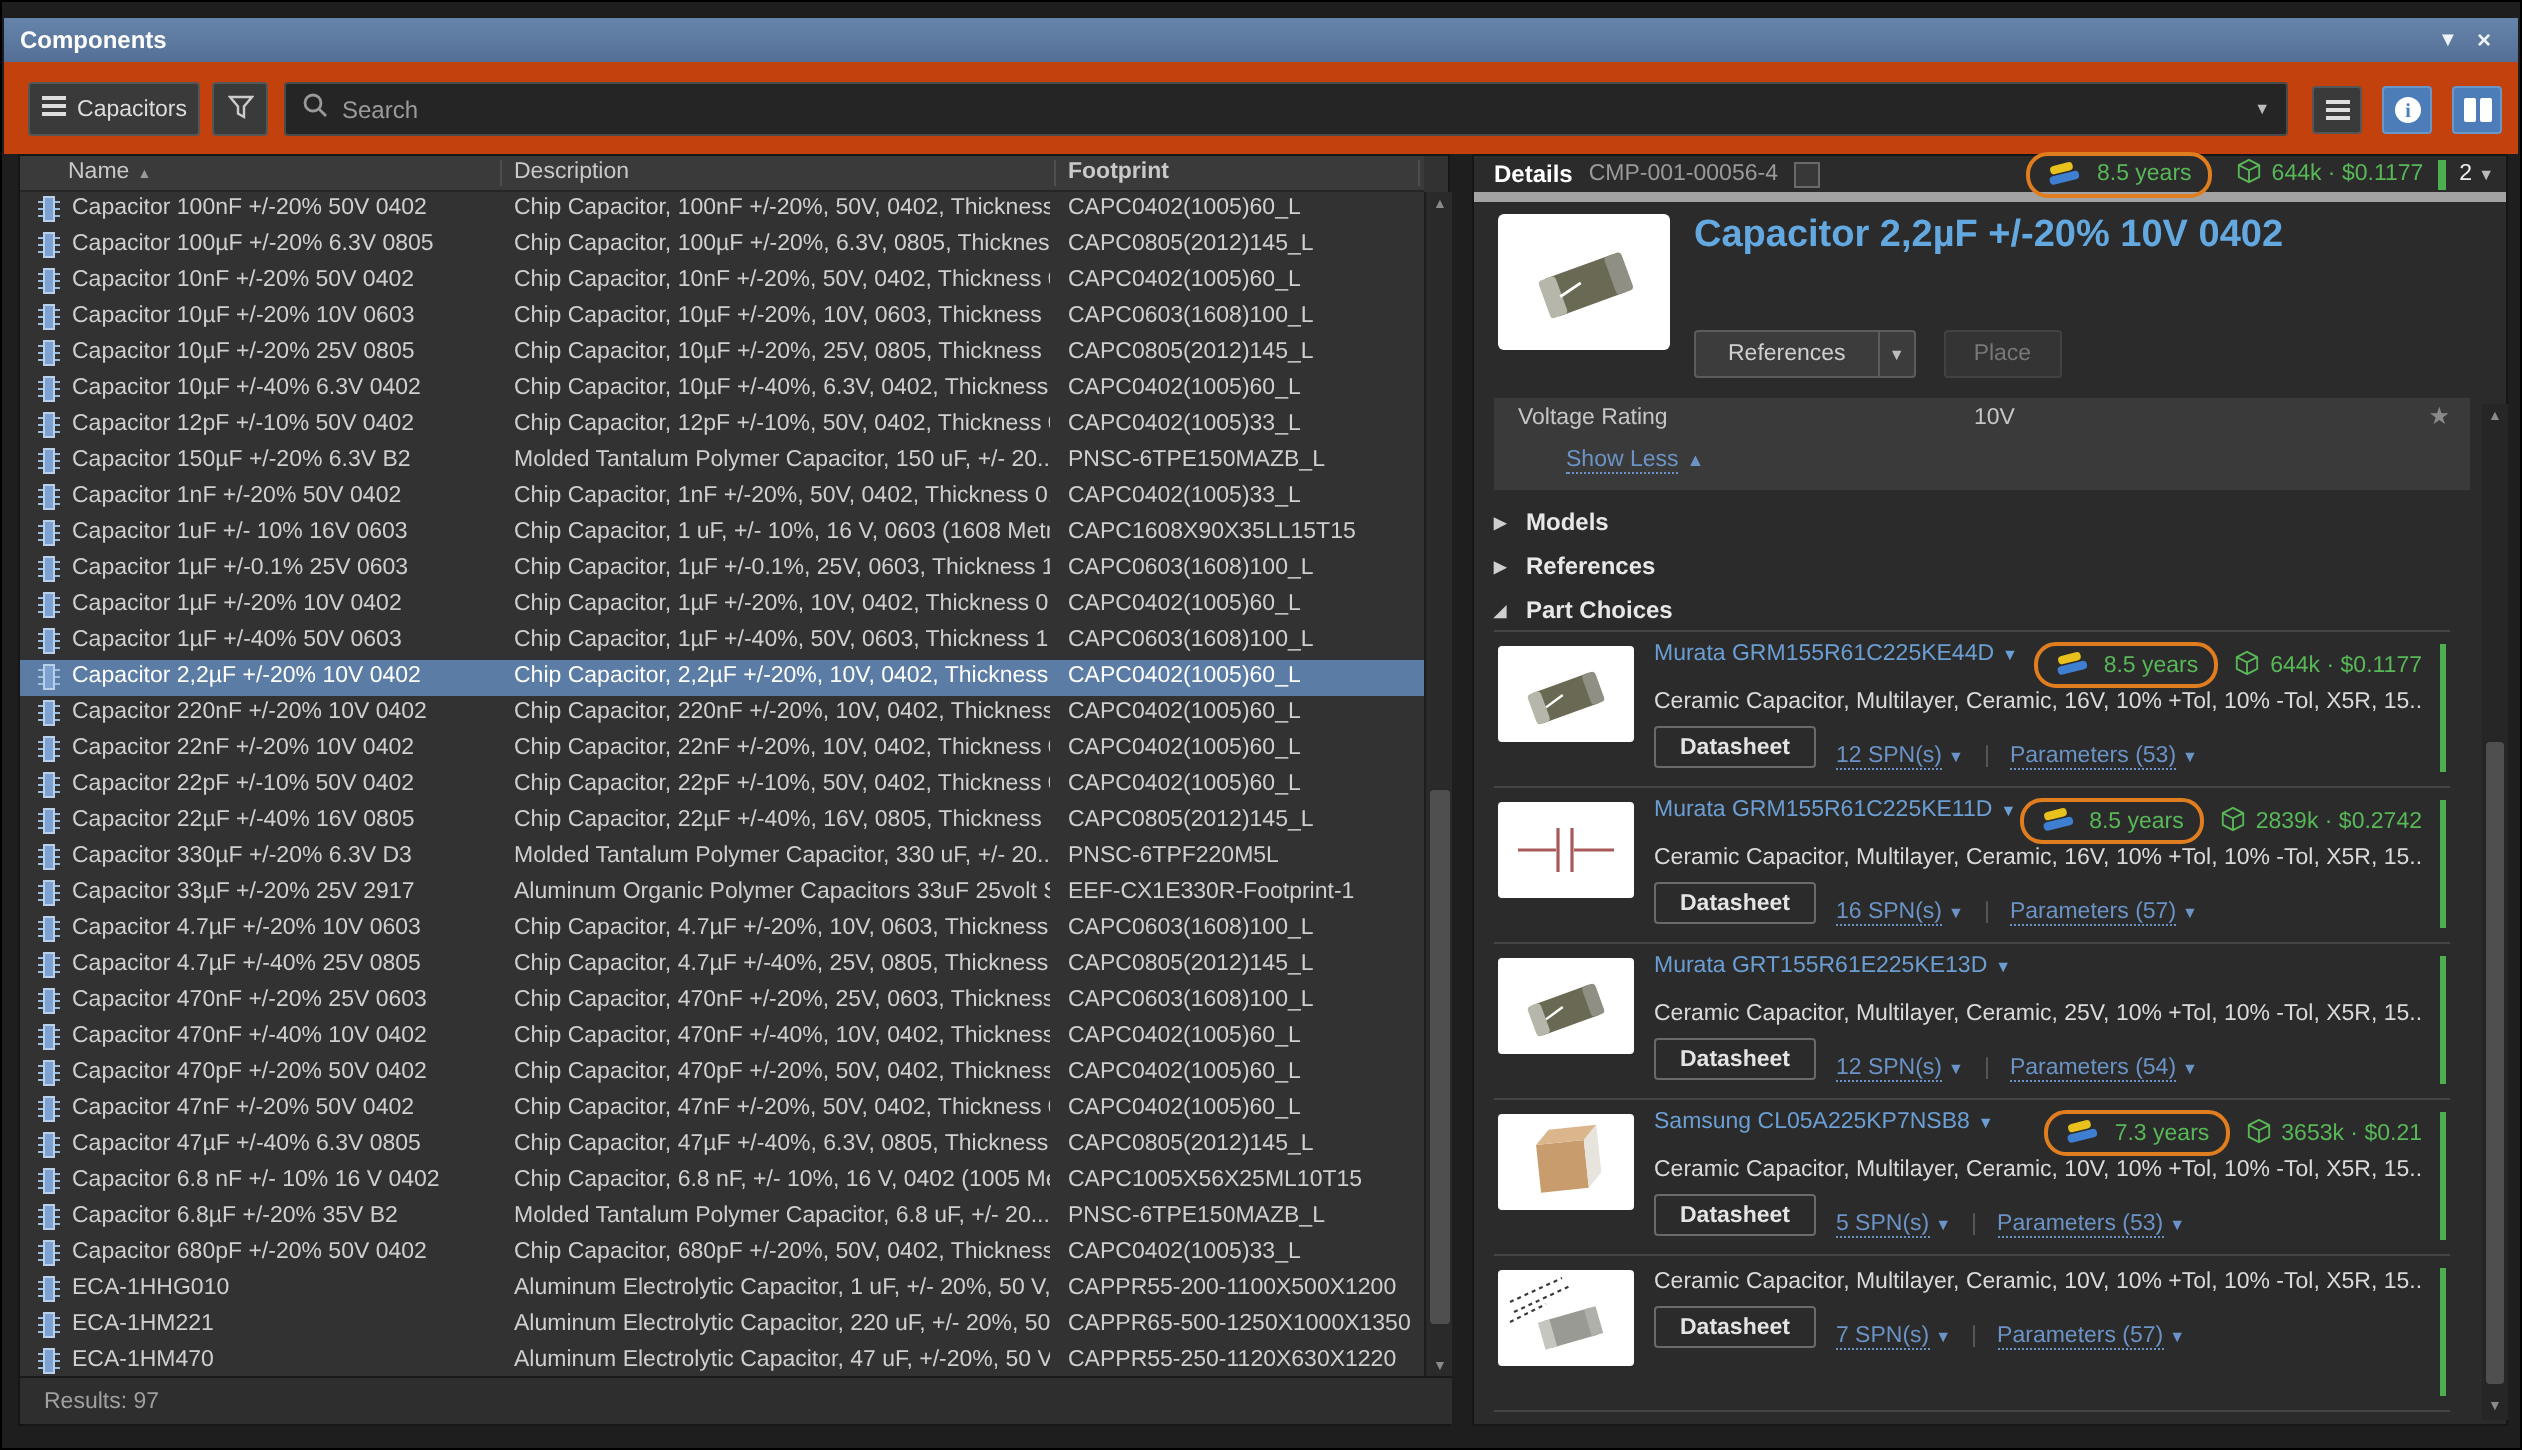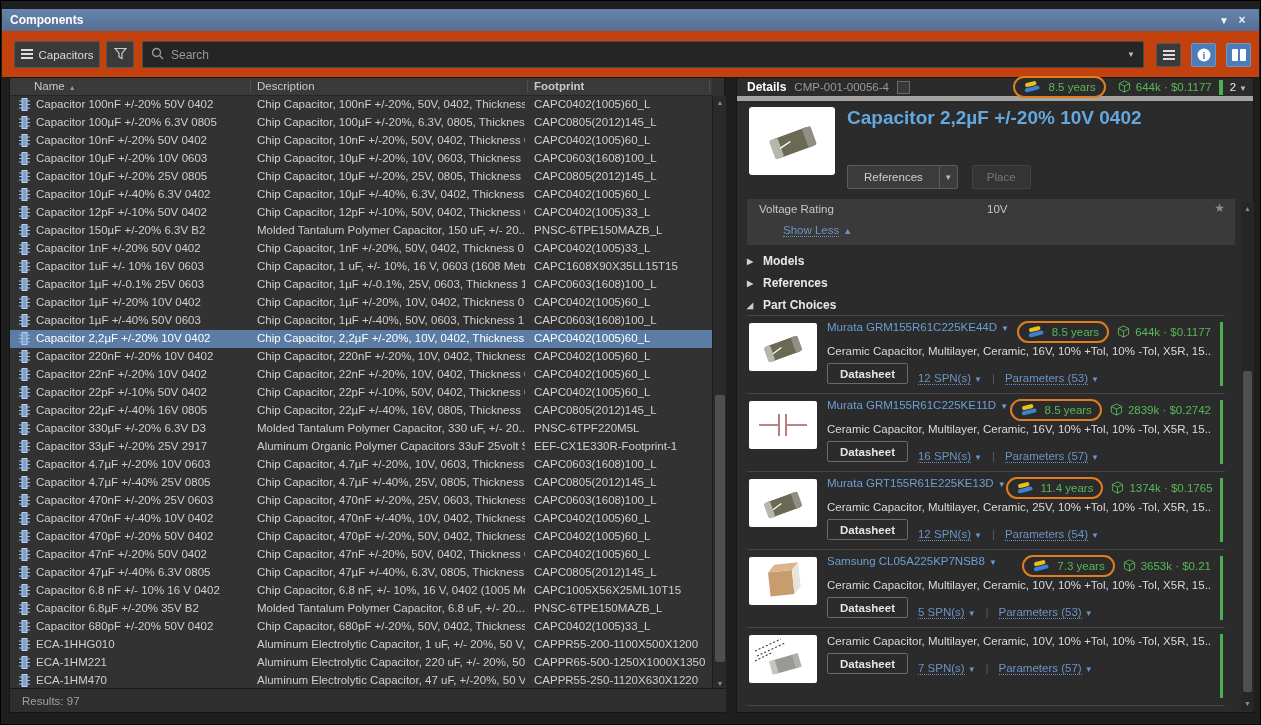--- a/index.html
+++ b/index.html
@@ -904,27 +904,6 @@
     <div class="pc-main">
       <div class="pc-line1">
         <span class="pc-name"><span>Murata GRT155R61E225KE13D</span><span class="dd">▼</span></span>
-        <span class="pc-right">
-          <span class="badge">
-            <span>
-              <svg width="20" height="14" viewBox="0 0 20 14">
-                      <g transform="rotate(-14 10 7)">
-                        <rect x="1" y="7.5" width="15" height="4.2" rx="2" fill="#3f7fd2"></rect>
-                        <rect x="2.5" y="2.5" width="11.5" height="4.2" rx="2" fill="#e8c11c"></rect>
-                      </g>
-                    </svg>
-            </span>
-            <span>11.4 years</span>
-          </span>
-          <span class="stock">
-            <span>
-              <svg width="13" height="13" viewBox="0 0 14 14">
-                      <path d="M7 1 12.5 3.8 V10.2 L7 13 1.5 10.2 V3.8 Z M1.5 3.8 7 6.6 12.5 3.8 M7 6.6 V13" fill="none" stroke="#58b858"></path>
-                    </svg>
-            </span>
-            <span>1374k · $0.1765</span>
-          </span>
-        </span>
       </div>
       <div class="pc-desc">Ceramic Capacitor, Multilayer, Ceramic, 25V, 10% +Tol, 10% -Tol, X5R, 15...</div>
       <div class="pc-actions">

